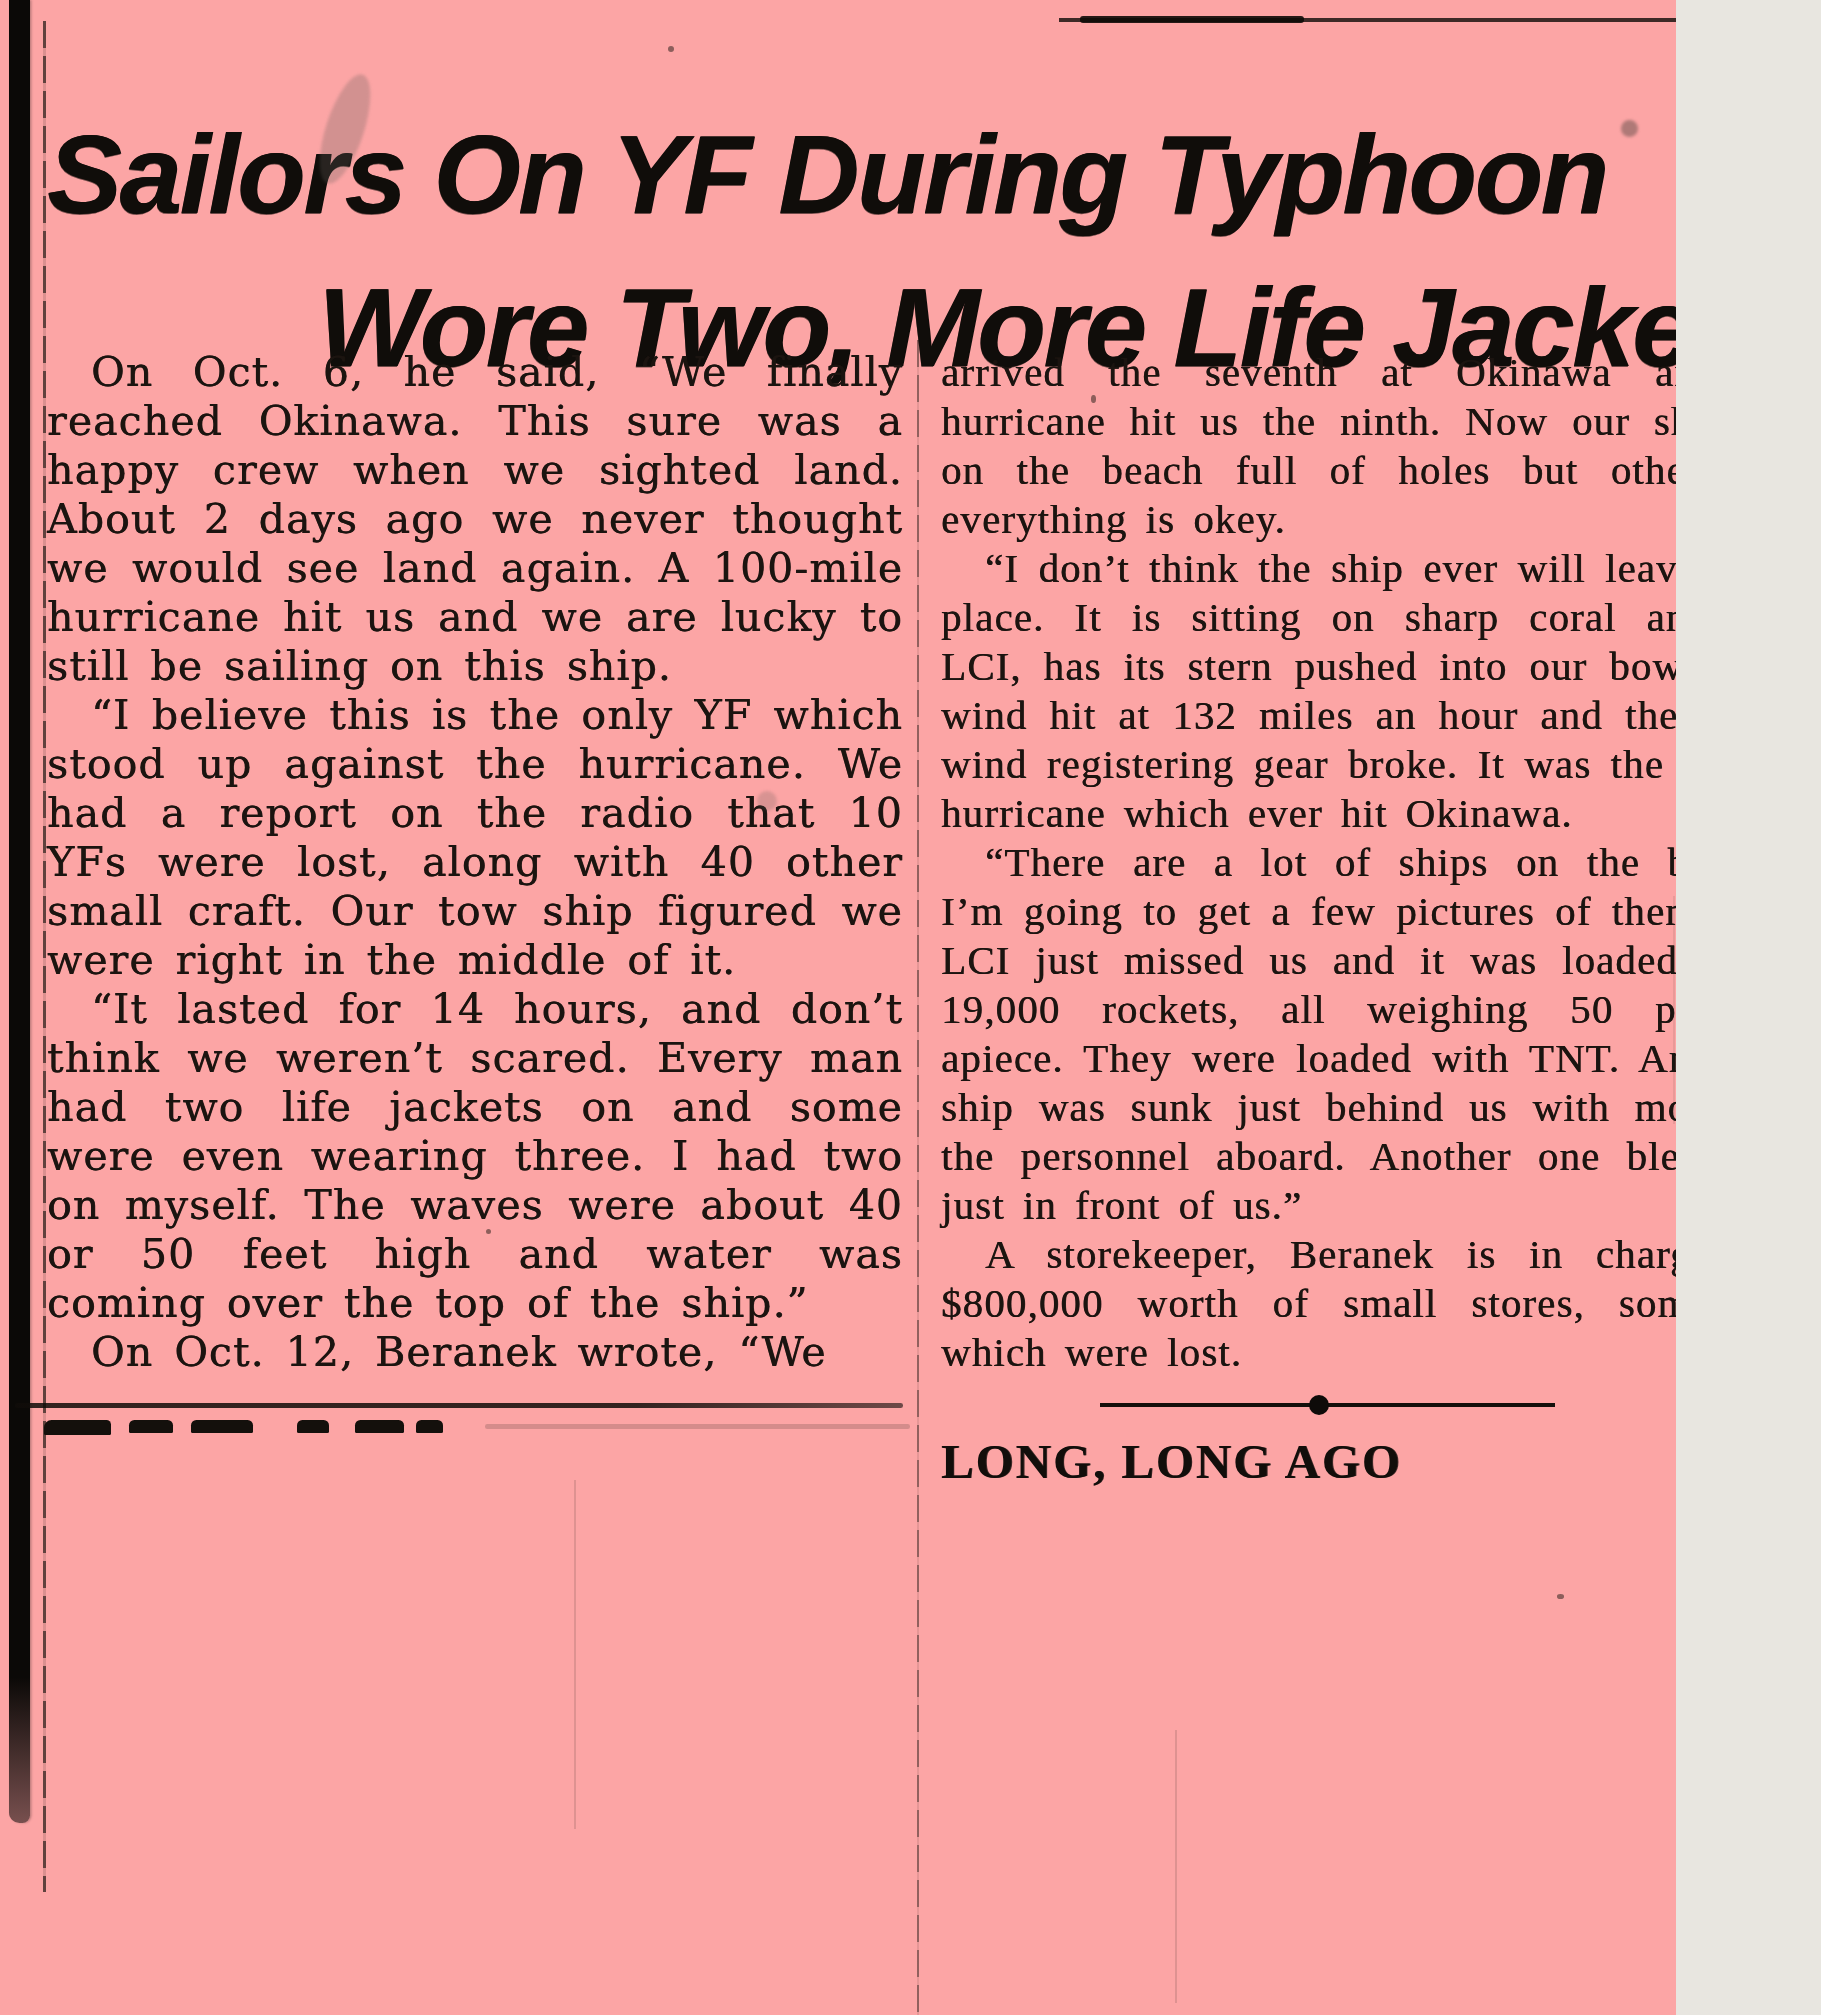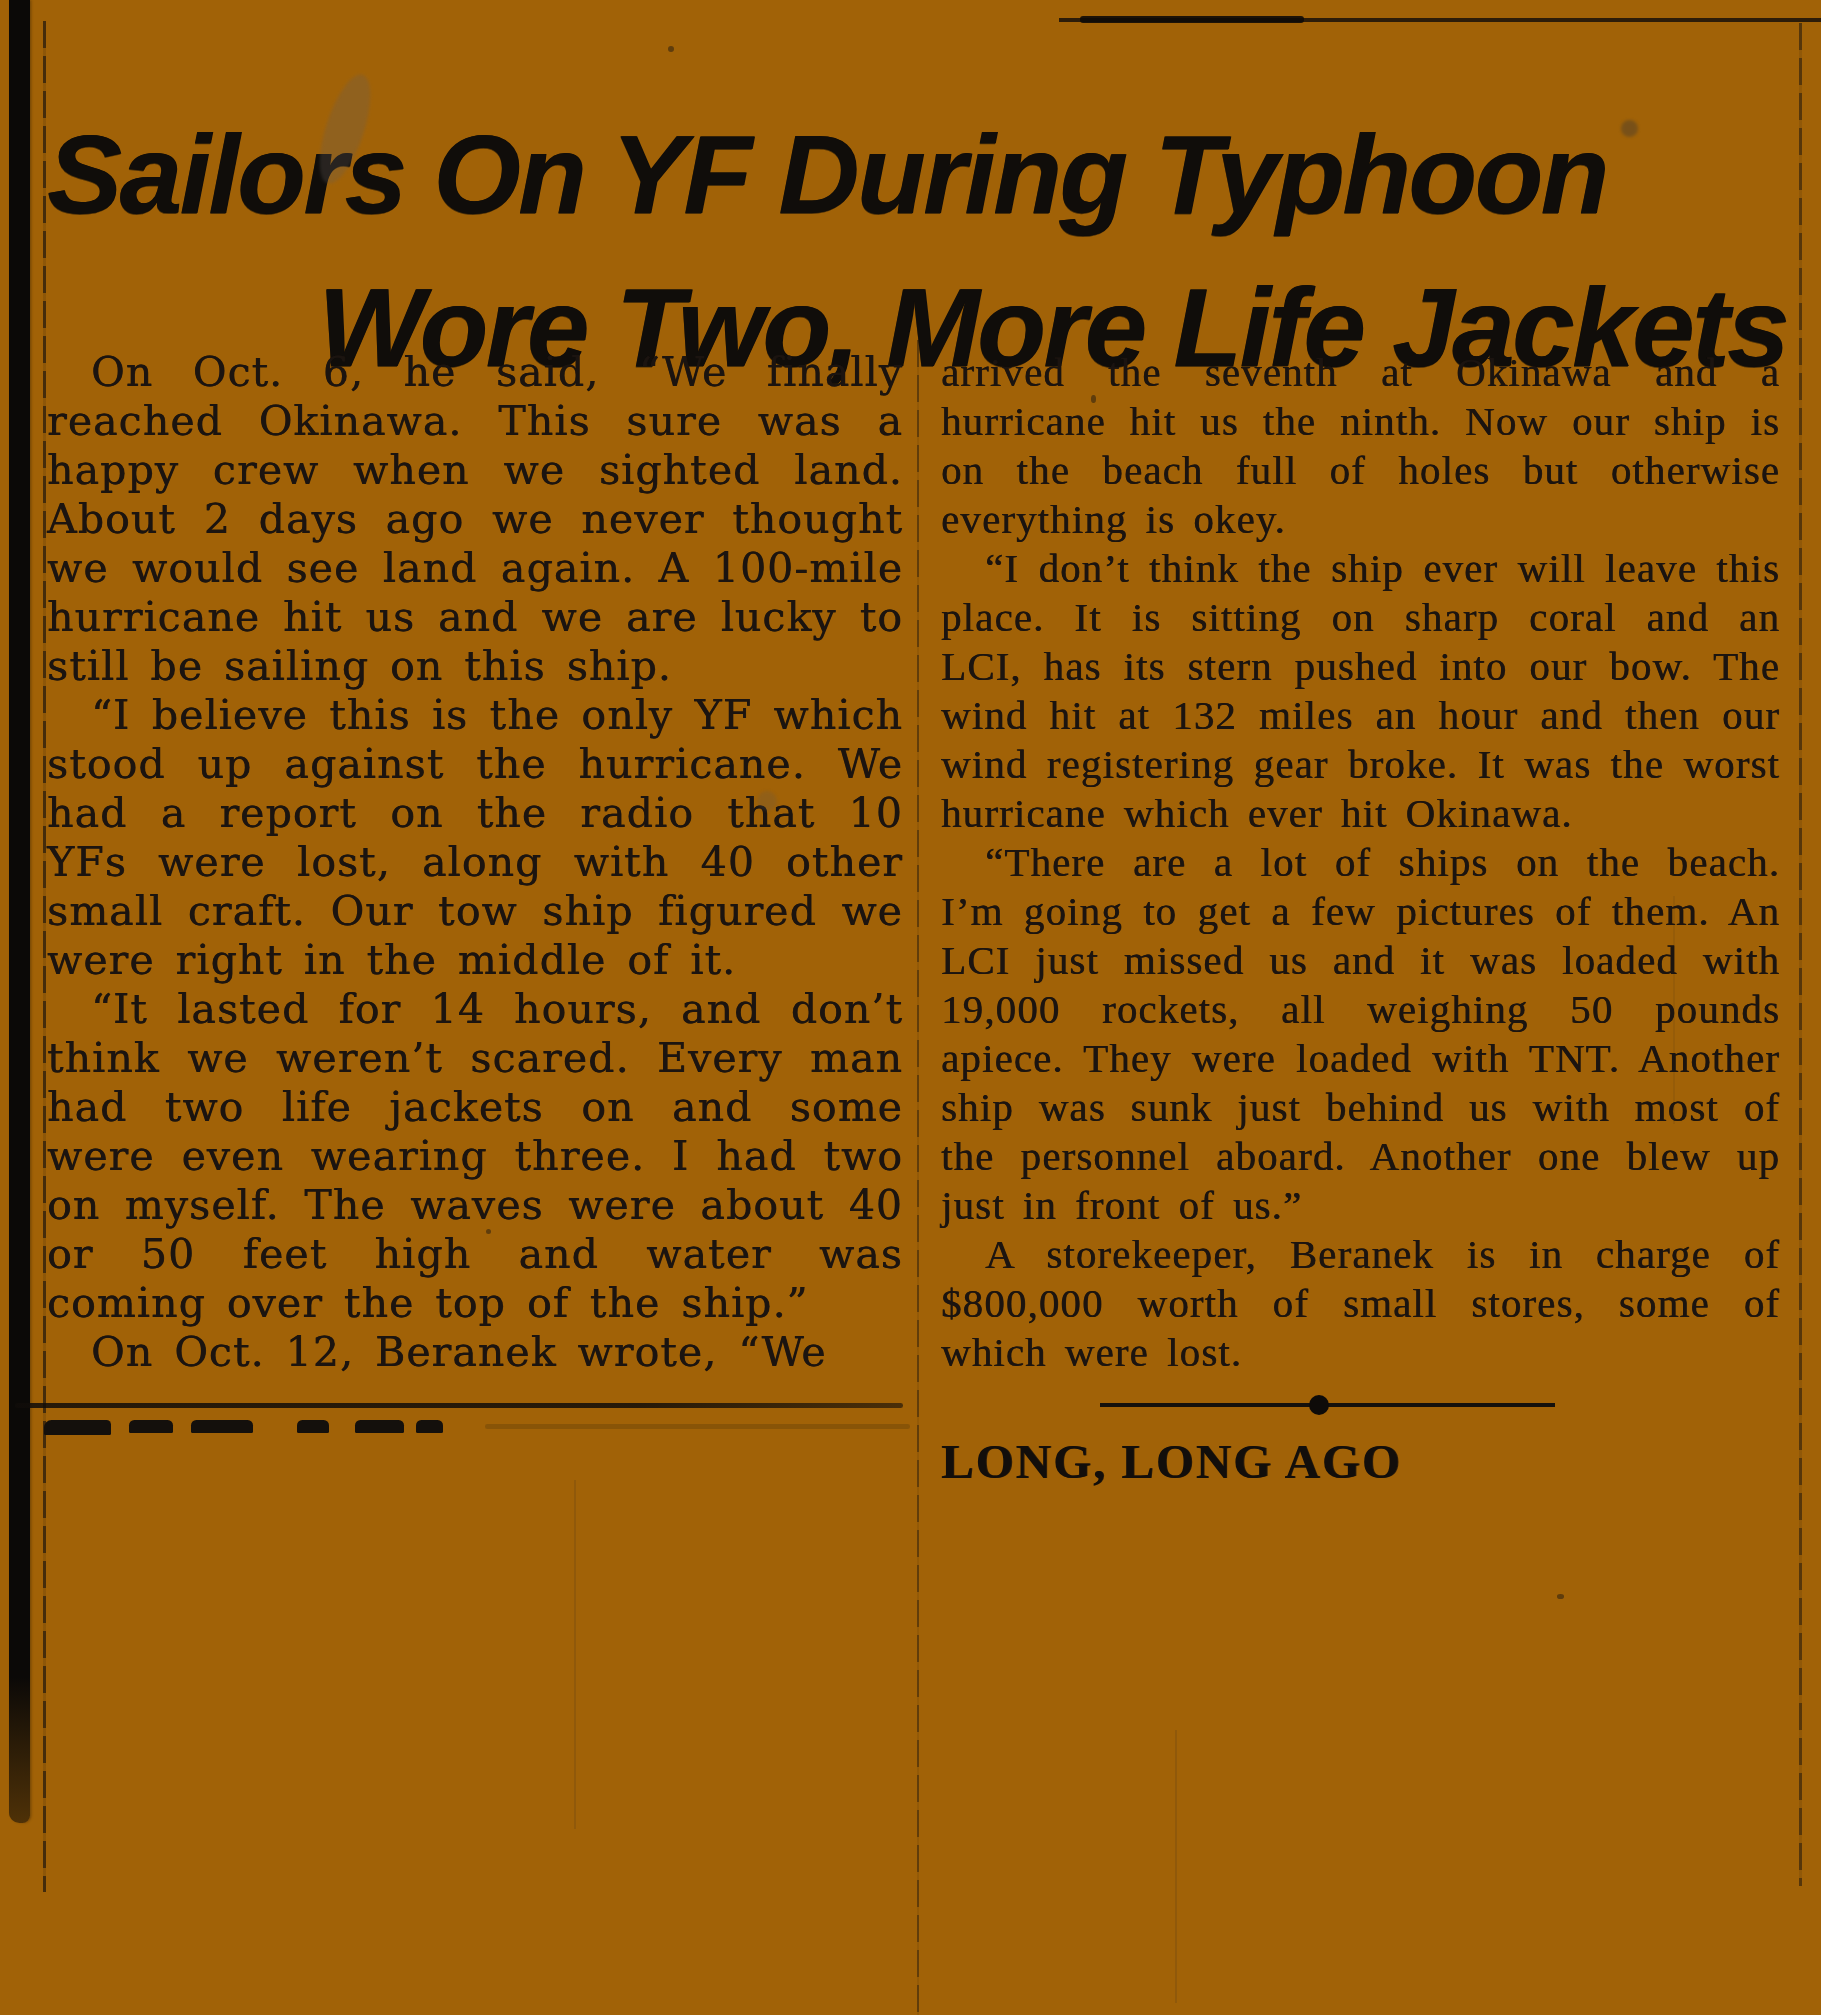--- a/index.html
+++ b/index.html
@@ -5,8 +5,8 @@
   html,body{margin:0;padding:0;background:#e8e6e0;}
   .page{
     position:relative;
-    width:1821px;height:2015px;
-    background:#a16207;
+    width:1676px;height:2015px;
+    background:#fca5a5;
     overflow:hidden;
     font-family:"DejaVu Serif", serif;
     color:#1b1410;

